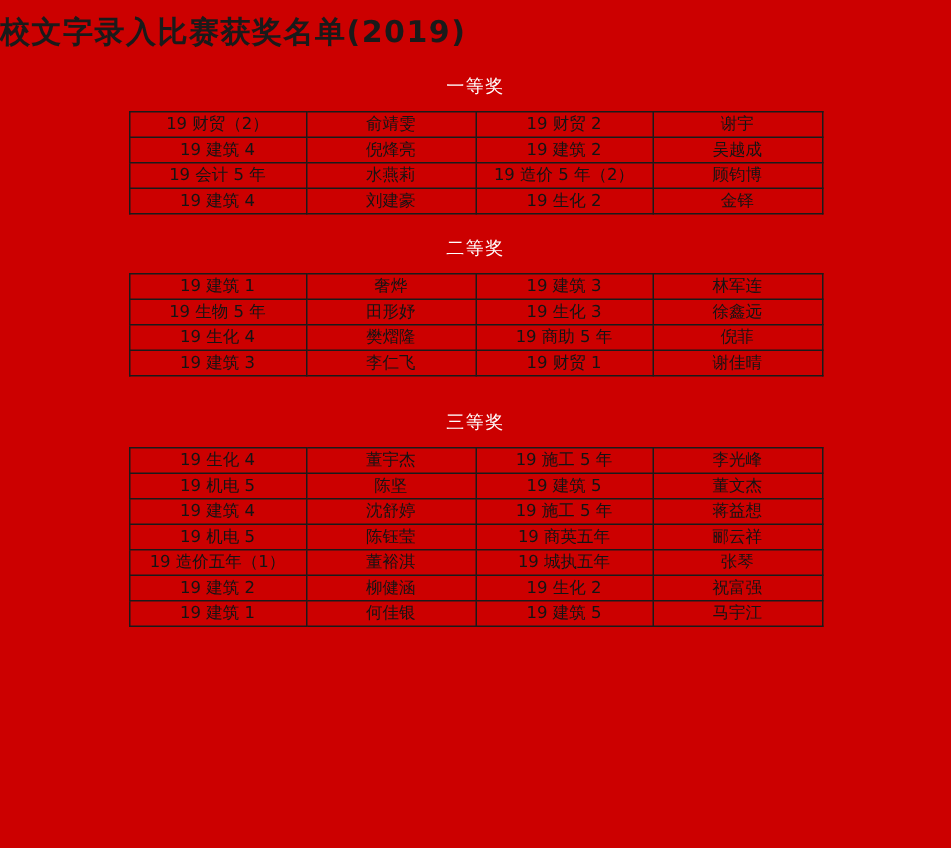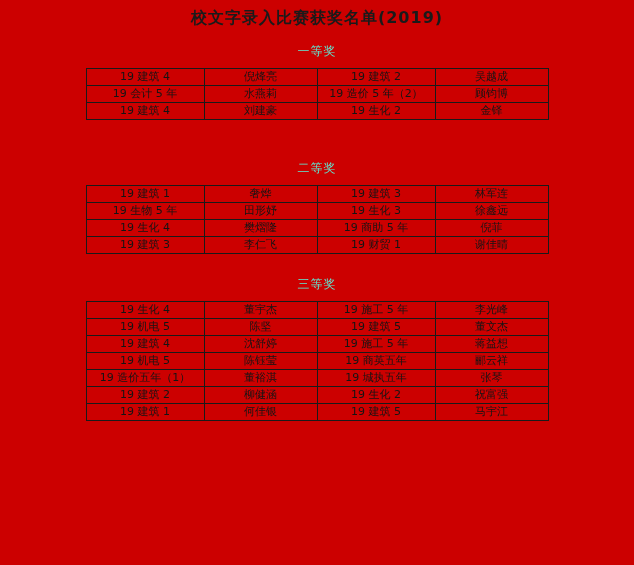--- a/index.html
+++ b/index.html
@@ -16,8 +16,7 @@
     position: relative;
   }
   .page-title {
-    text-align: center;
-    font-size: 16px;
+    font-size: 20px;
     font-weight: bold;
     color: #1a1a1a;
     padding-top: 8px;

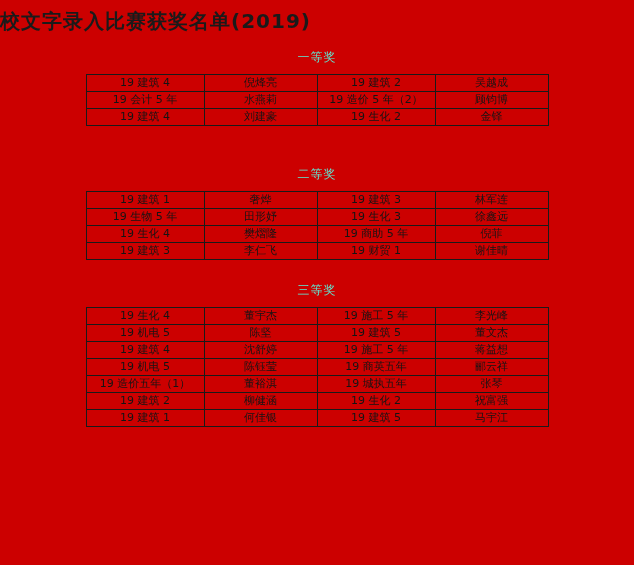--- a/index.html
+++ b/index.html
@@ -28,7 +28,7 @@
   .section-title {
     text-align: center;
     font-size: 12px;
-    color: #5eead4;
+    color: #ffffff;
     margin-bottom: 8px;
     letter-spacing: 1px;
   }

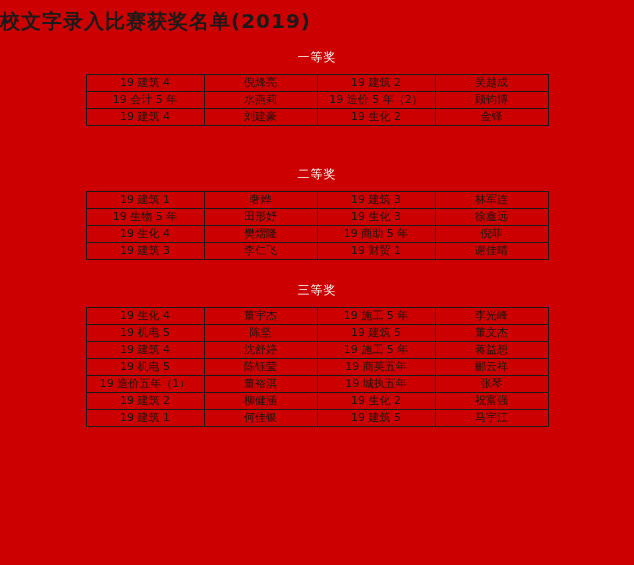--- a/index.html
+++ b/index.html
@@ -68,6 +68,12 @@
   <div class="section-title">一等奖</div>
   <table class="award-table">
     <tbody>
+      <tr>
+        <td class="cls">19 财贸（2）</td>
+        <td class="nm">俞靖雯</td>
+        <td class="cls">19 财贸 2</td>
+        <td class="nm">谢宇</td>
+      </tr>
       <tr>
         <td class="cls">19 建筑 4</td>
         <td class="nm">倪烽亮</td>

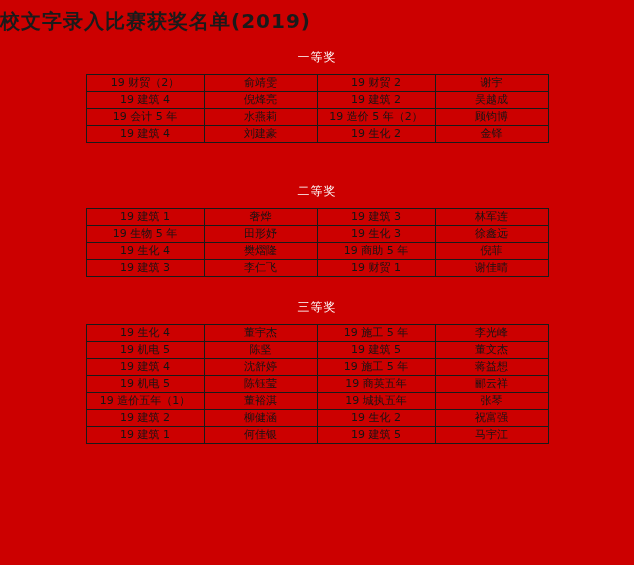--- a/index.html
+++ b/index.html
@@ -56,7 +56,7 @@
     width: 110px;
   }
   .sect-1 { margin-top: 14px; }
-  .sect-2 { margin-top: 40px; }
+  .sect-2 { margin-top: 14px; }
   .sect-3 { margin-top: 22px; }
 </style>
 </head>

